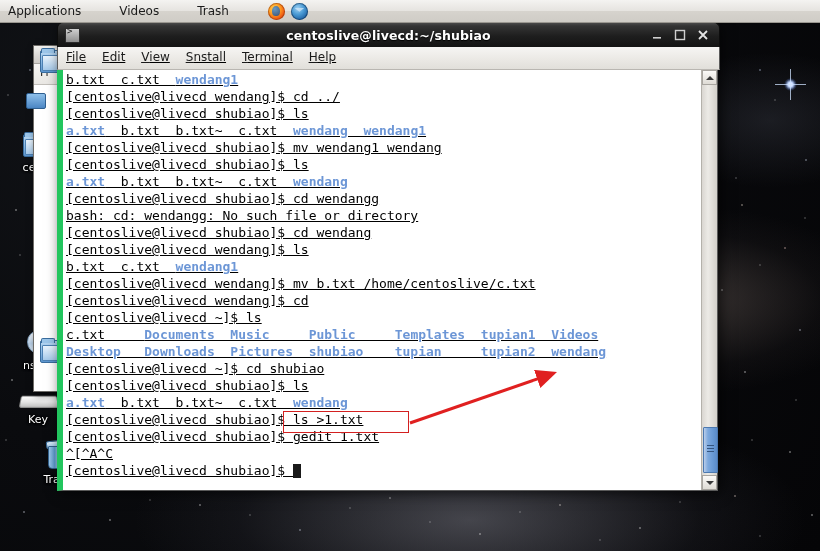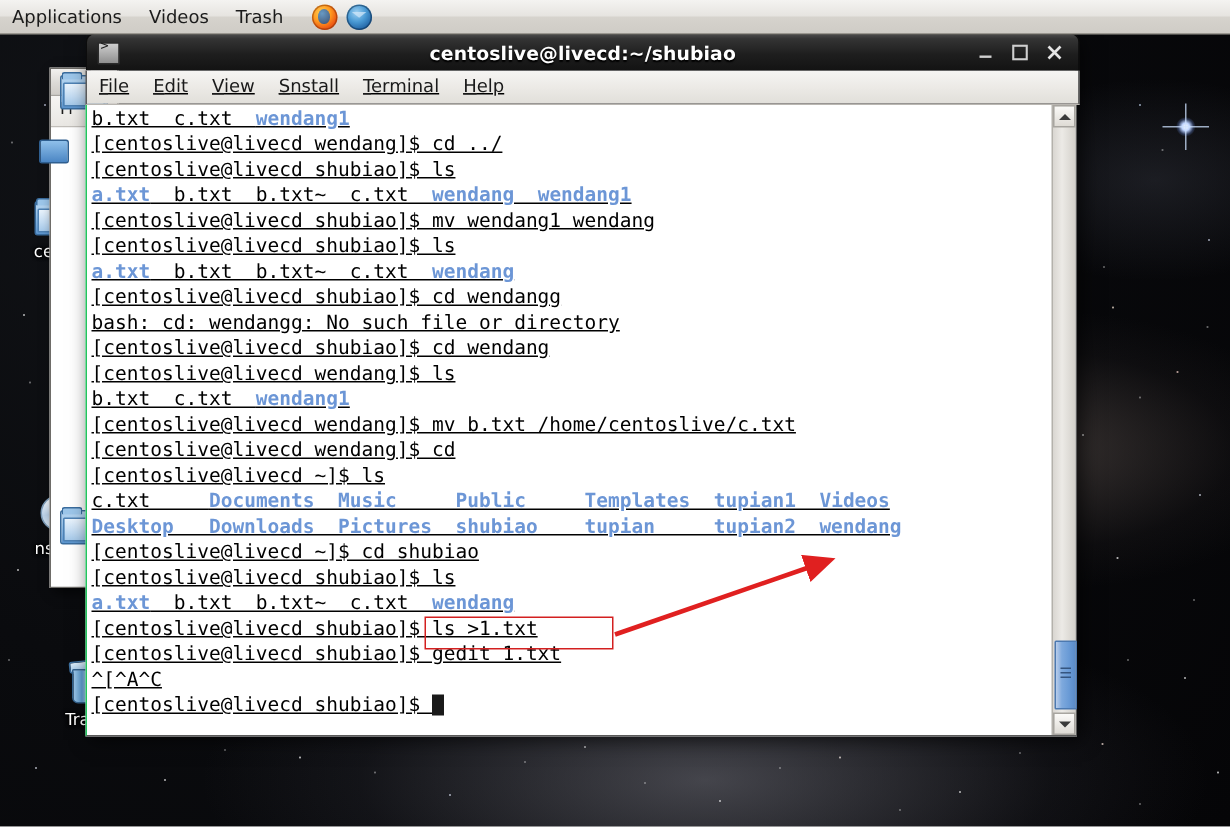--- a/index.html
+++ b/index.html
@@ -97,7 +97,7 @@
     background: linear-gradient(to bottom, #f4f3f1 0%, #e6e4e0 48%, #d6d3cd 52%, #cfccc6 100%);
     border-bottom:1px solid #9a9790;
     font-size:12px; color:#1b1b1b;
-    display:flex; align-items:center;
+    display:flex; align-items:center;gap:20px;
   }
   .menu-item { padding:0 9px; line-height:20px; cursor:default; white-space:nowrap; }
   .menu-item:first-child { padding-left:8px; }

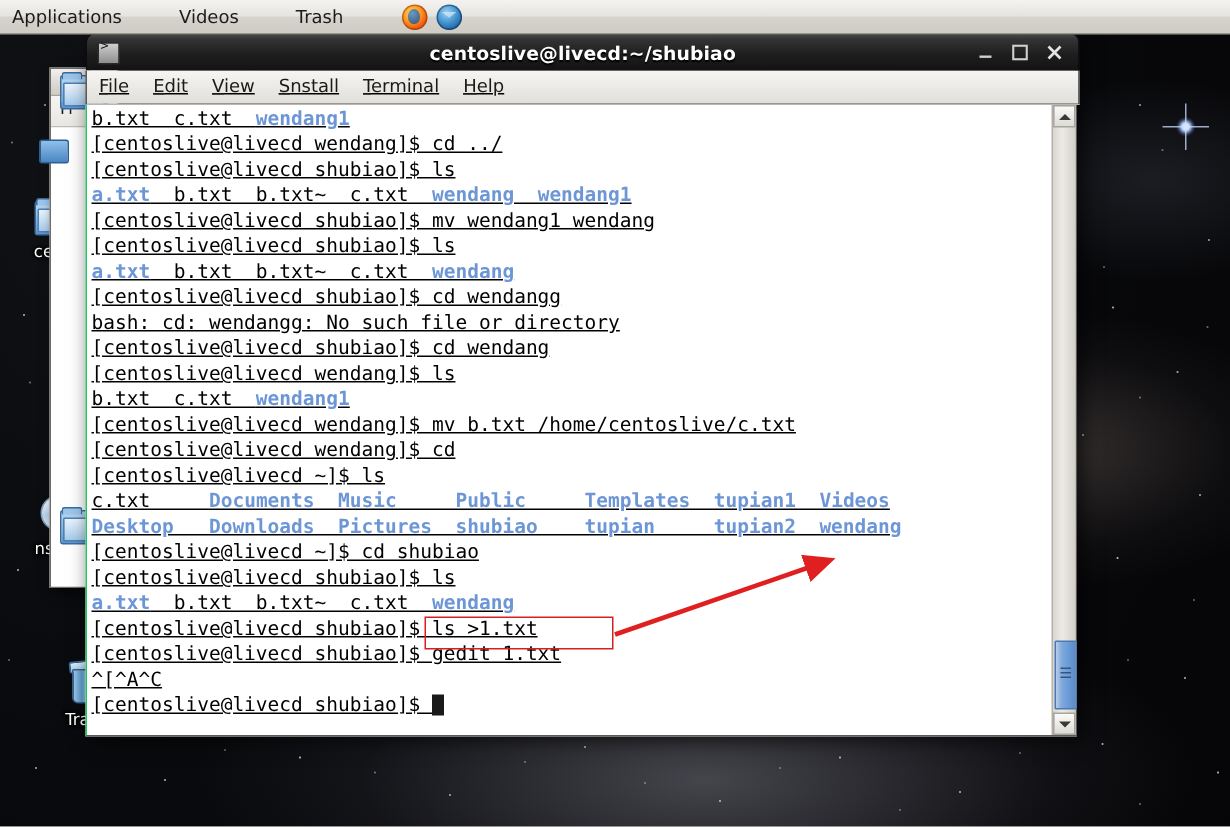--- a/index.html
+++ b/index.html
@@ -241,7 +241,7 @@
   #term-body {
     position:relative; width:100%; height:421px;
     background:#ffffff;
-    border-left:1px solid #22c55e; border-right:1px solid #5a5a5a; border-bottom:1px solid #5a5a5a;
+    border-left:6px solid #22c55e; border-right:1px solid #5a5a5a; border-bottom:1px solid #5a5a5a;
     box-sizing:border-box;
     display:flex;
   }

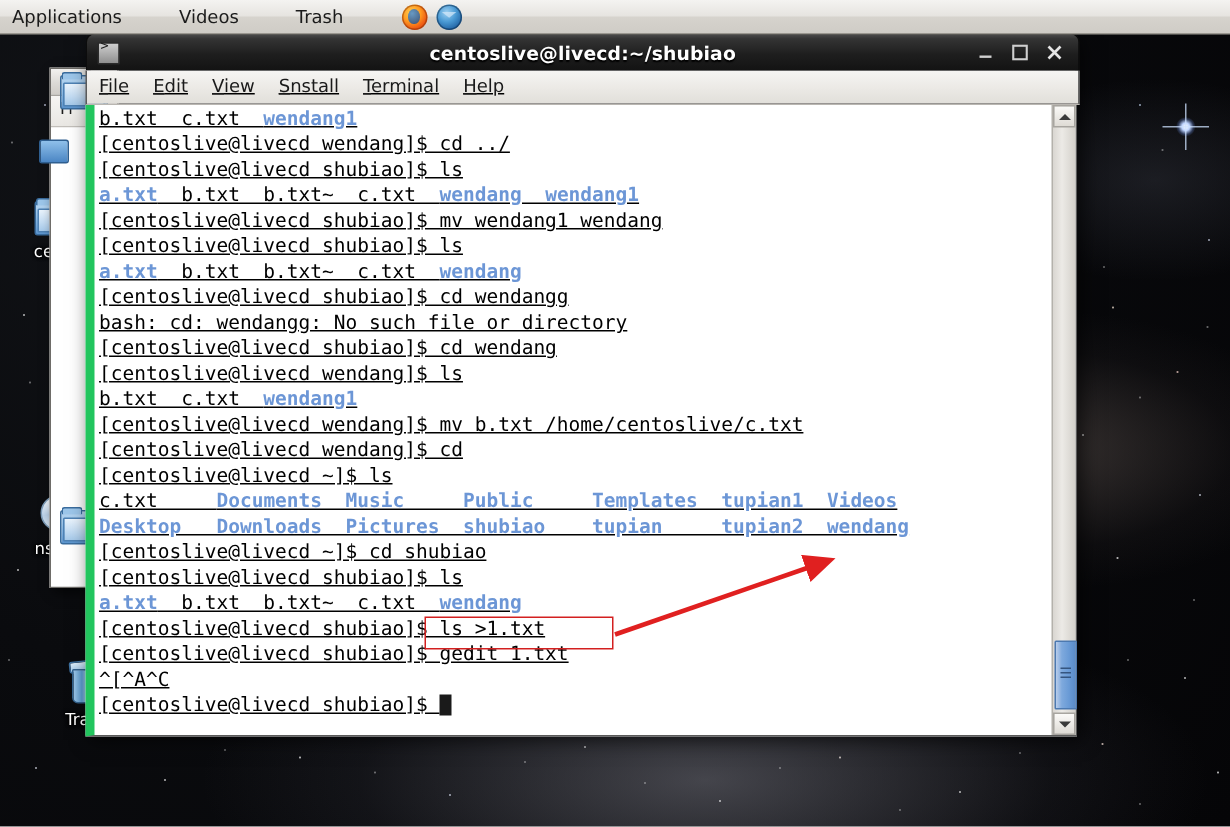--- a/index.html
+++ b/index.html
@@ -325,6 +325,12 @@
     <span class="lbl">nstall</span>
   </div>
 
+  <div class="desk-icon" style="left:2px; top:392px;">
+    <div class="kbd-ico">
+        <div class="body"></div>
+      </div>
+    <span class="lbl">Key</span>
+  </div>
 
   <div class="desk-icon" style="left:22px; top:440px;">
     <div class="trash-ico">

